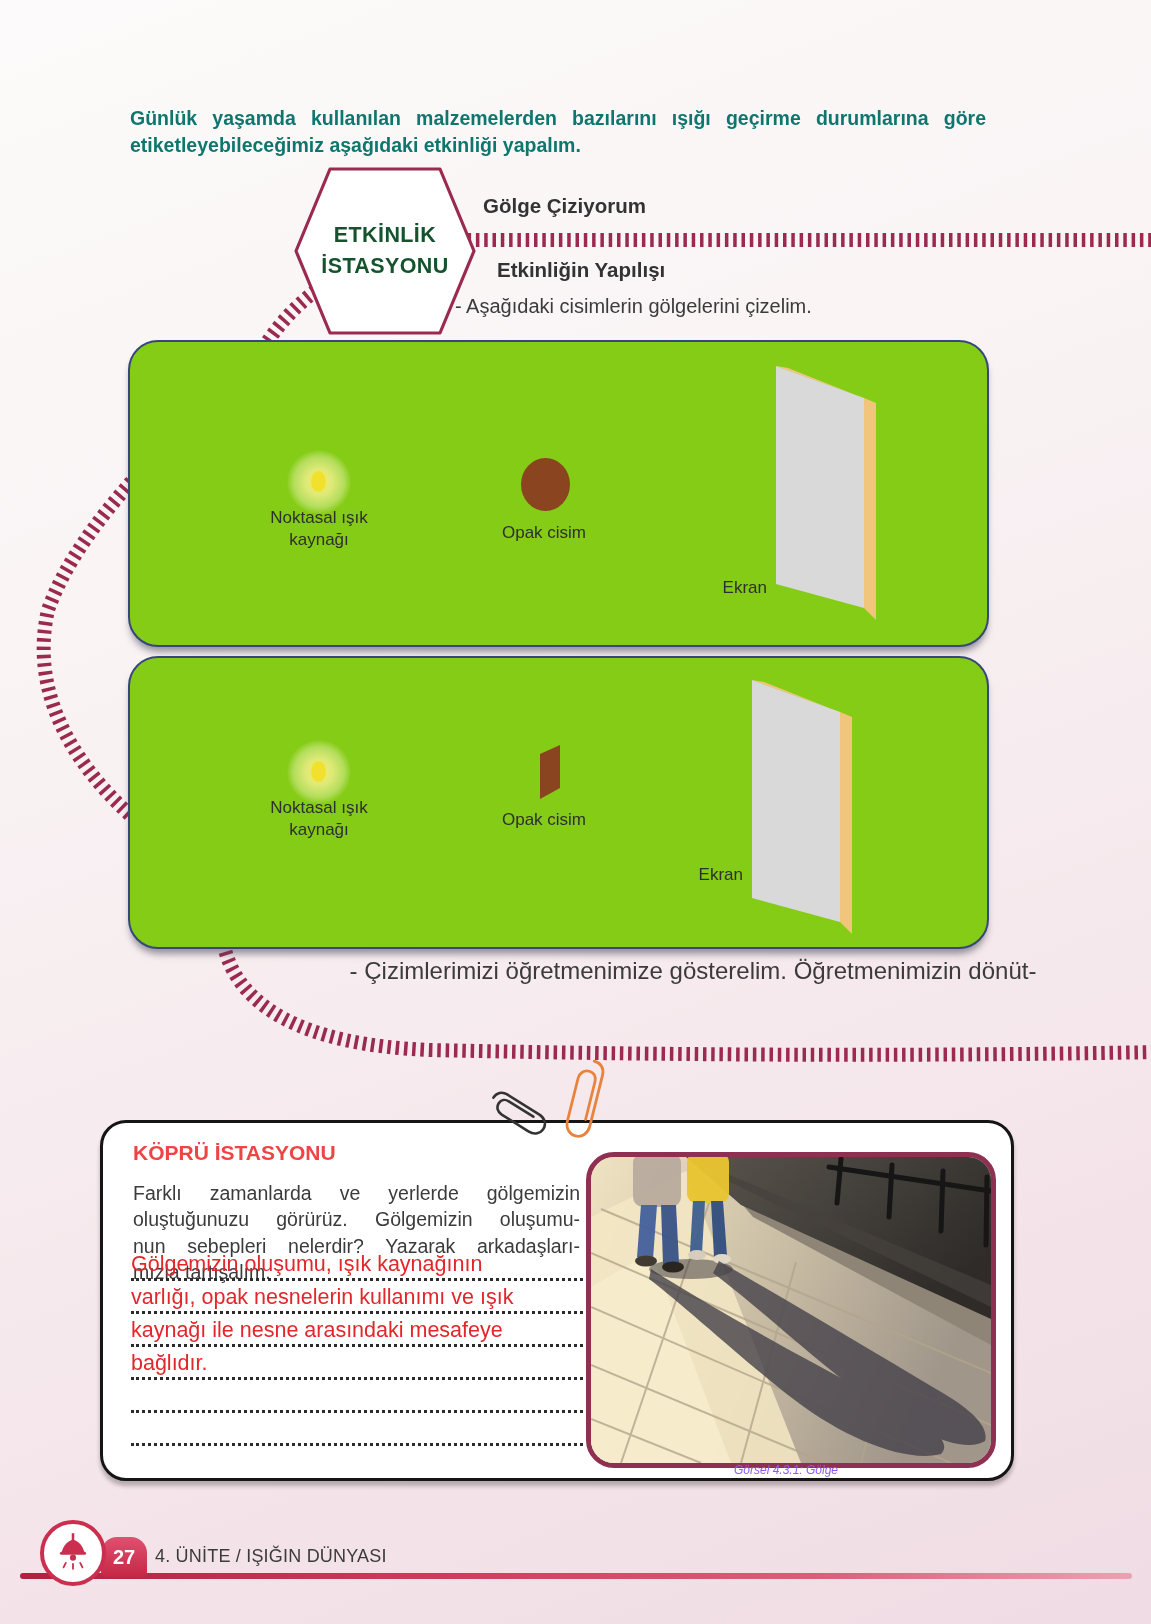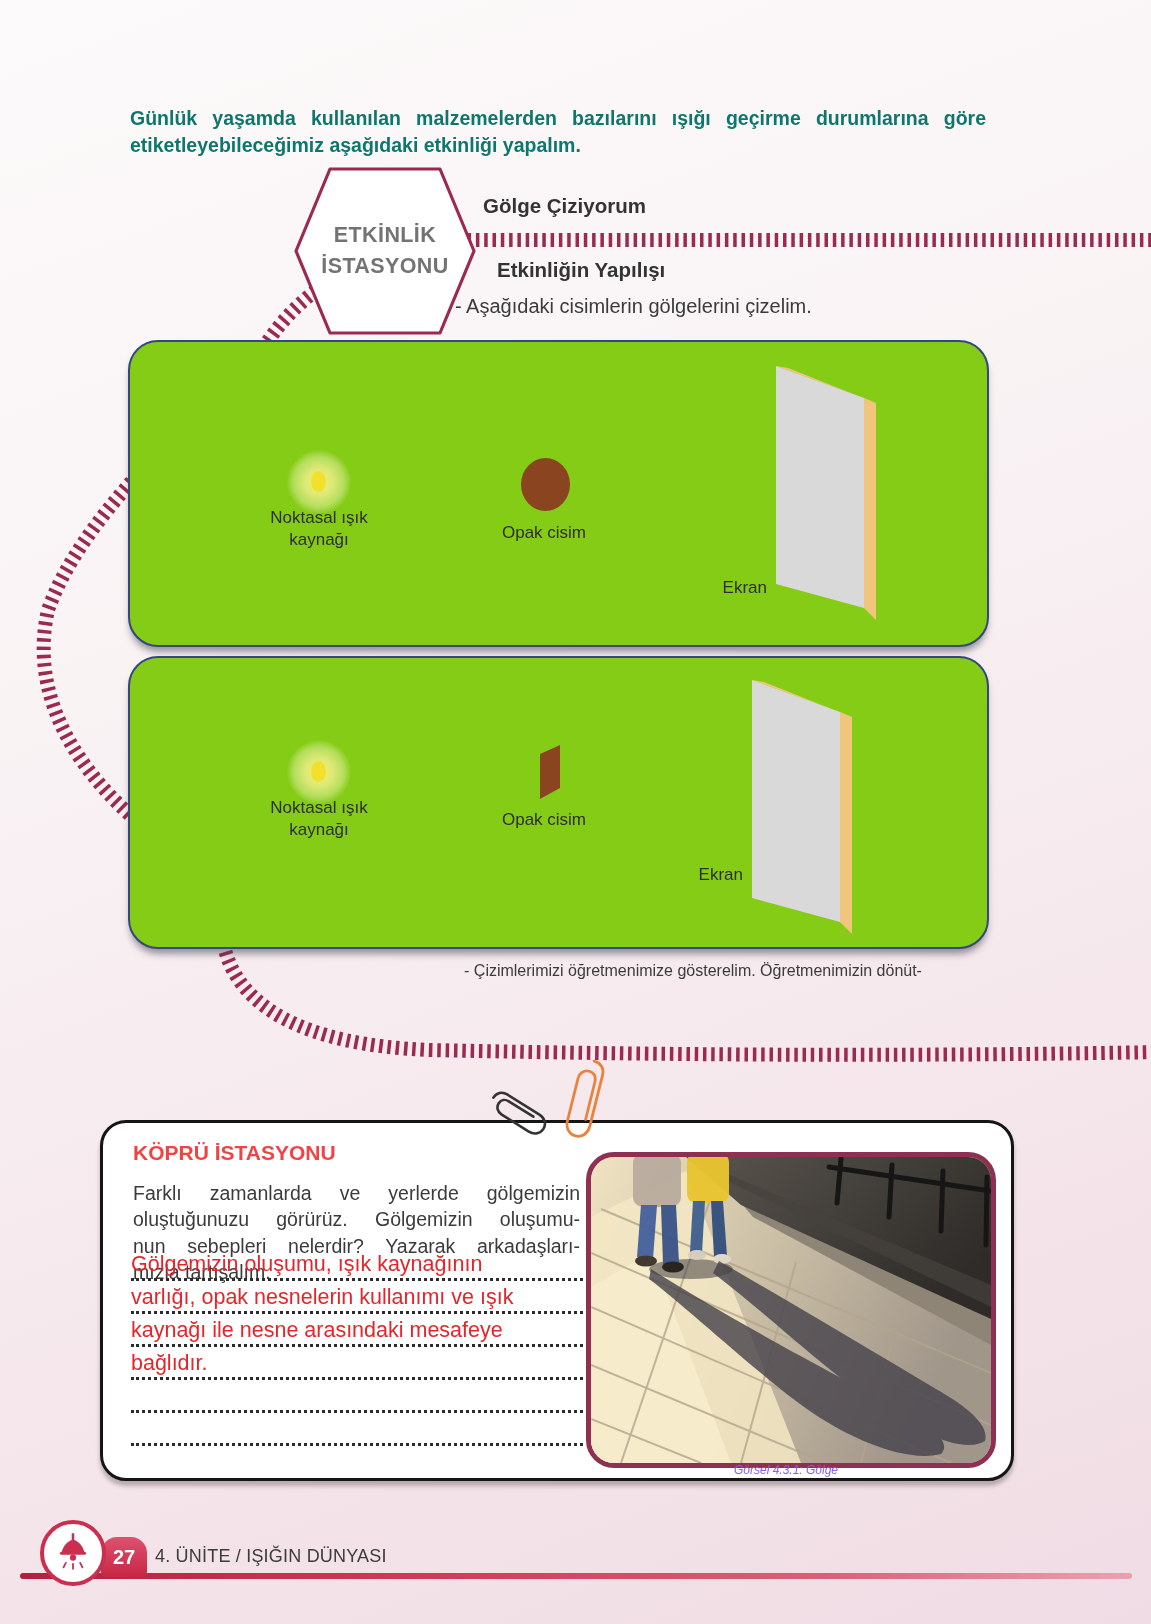--- a/index.html
+++ b/index.html
@@ -15,7 +15,7 @@
   .hexwrap{left:292px;top:166px;width:186px;height:170px;z-index:3;}
   .hextext{left:292px;top:166px;width:186px;height:170px;z-index:4;display:flex;
            flex-direction:column;align-items:center;justify-content:center;gap:6px;
-           color:#737373;font-weight:bold;font-size:21.5px;letter-spacing:.4px;}
+           color:#14532d;font-weight:bold;font-size:21.5px;letter-spacing:.4px;}
   .act-title{left:483px;top:194px;font-size:20.5px;font-weight:bold;color:#333;z-index:3;}
   .sec-head{left:497px;top:258px;font-size:20.5px;font-weight:bold;color:#333;z-index:3;}
   .step1{left:455px;top:295px;font-size:20px;color:#3b3b3b;z-index:3;}

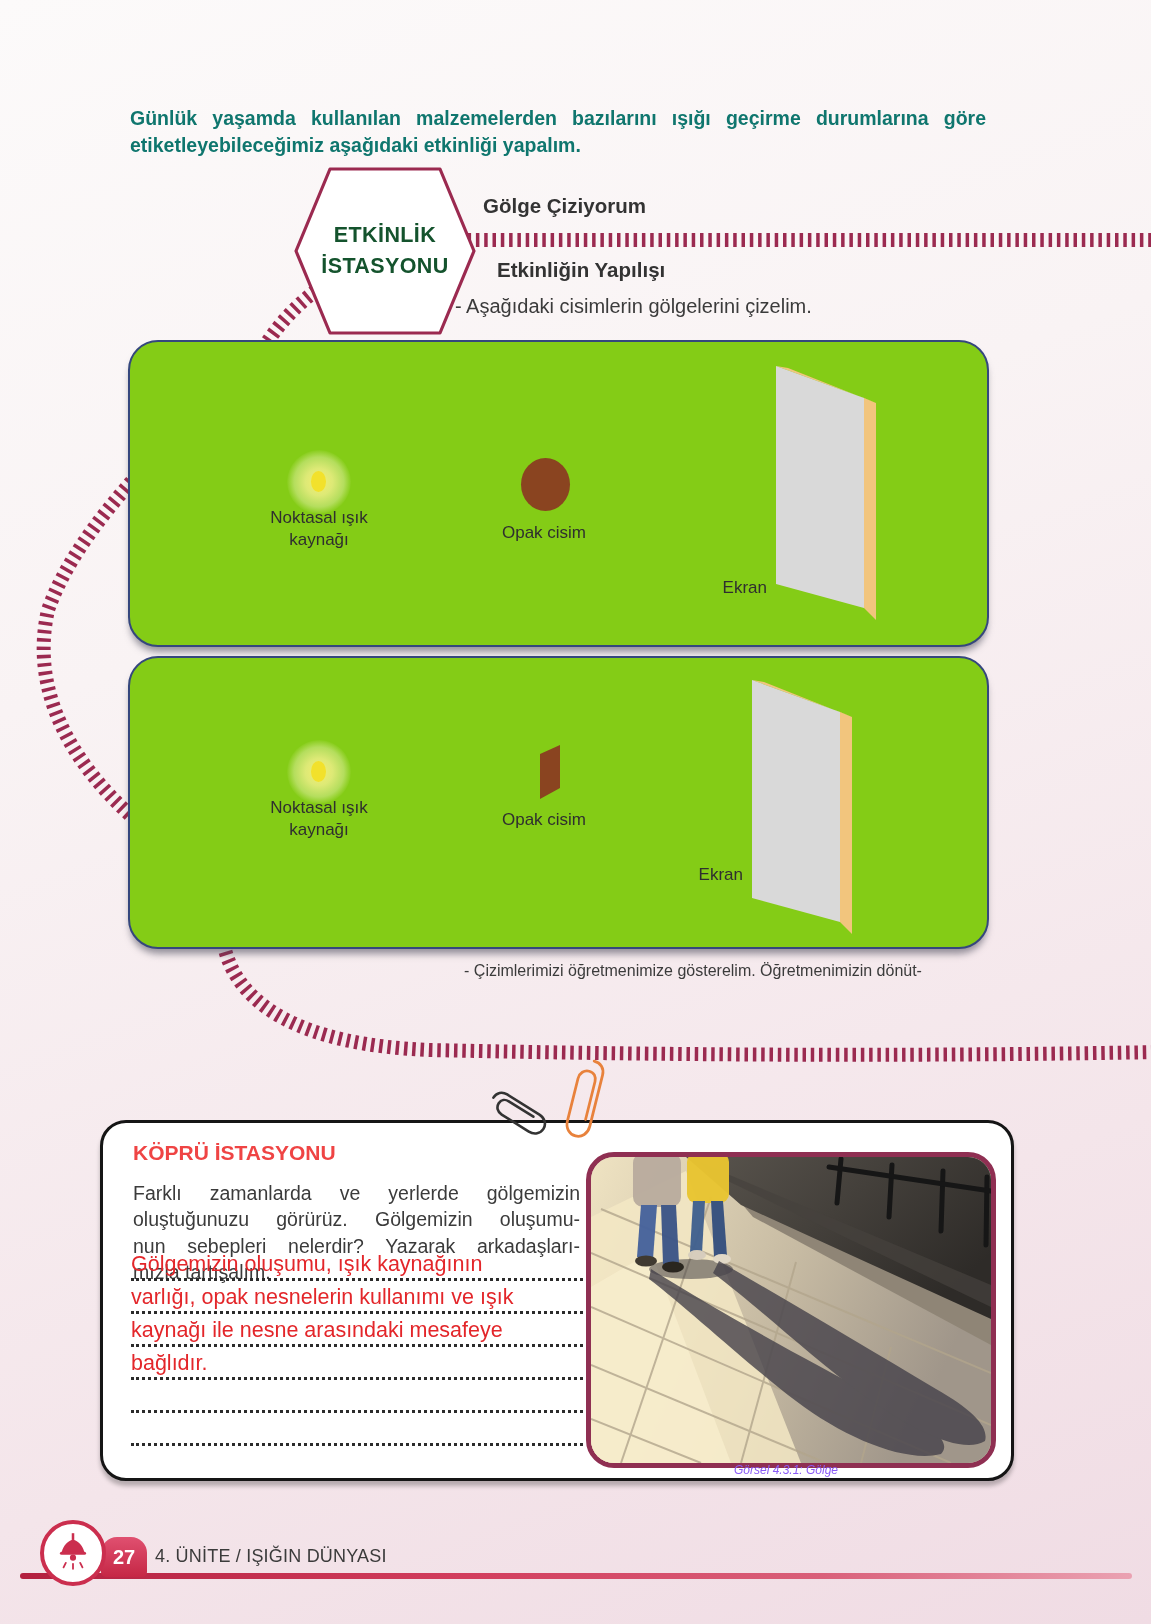--- a/index.html
+++ b/index.html
@@ -30,7 +30,7 @@
   .dlabel{font-size:17px;color:#2f2f2f;text-align:center;line-height:22px;}
   .objcircle{width:49px;height:53px;border-radius:50%;background:#8a4420;}
   .ekran{font-size:17px;color:#2f2f2f;text-align:right;}
-  .step2{left:338px;top:956px;width:710px;text-align:center;font-size:16px;
+  .step2{left:338px;top:956px;width:710px;text-align:center;font-size:24px;
          line-height:29px;color:#3b3b3b;z-index:3;}
   
   .bridge{left:100px;top:1120px;width:908px;height:355px;background:#fff;

